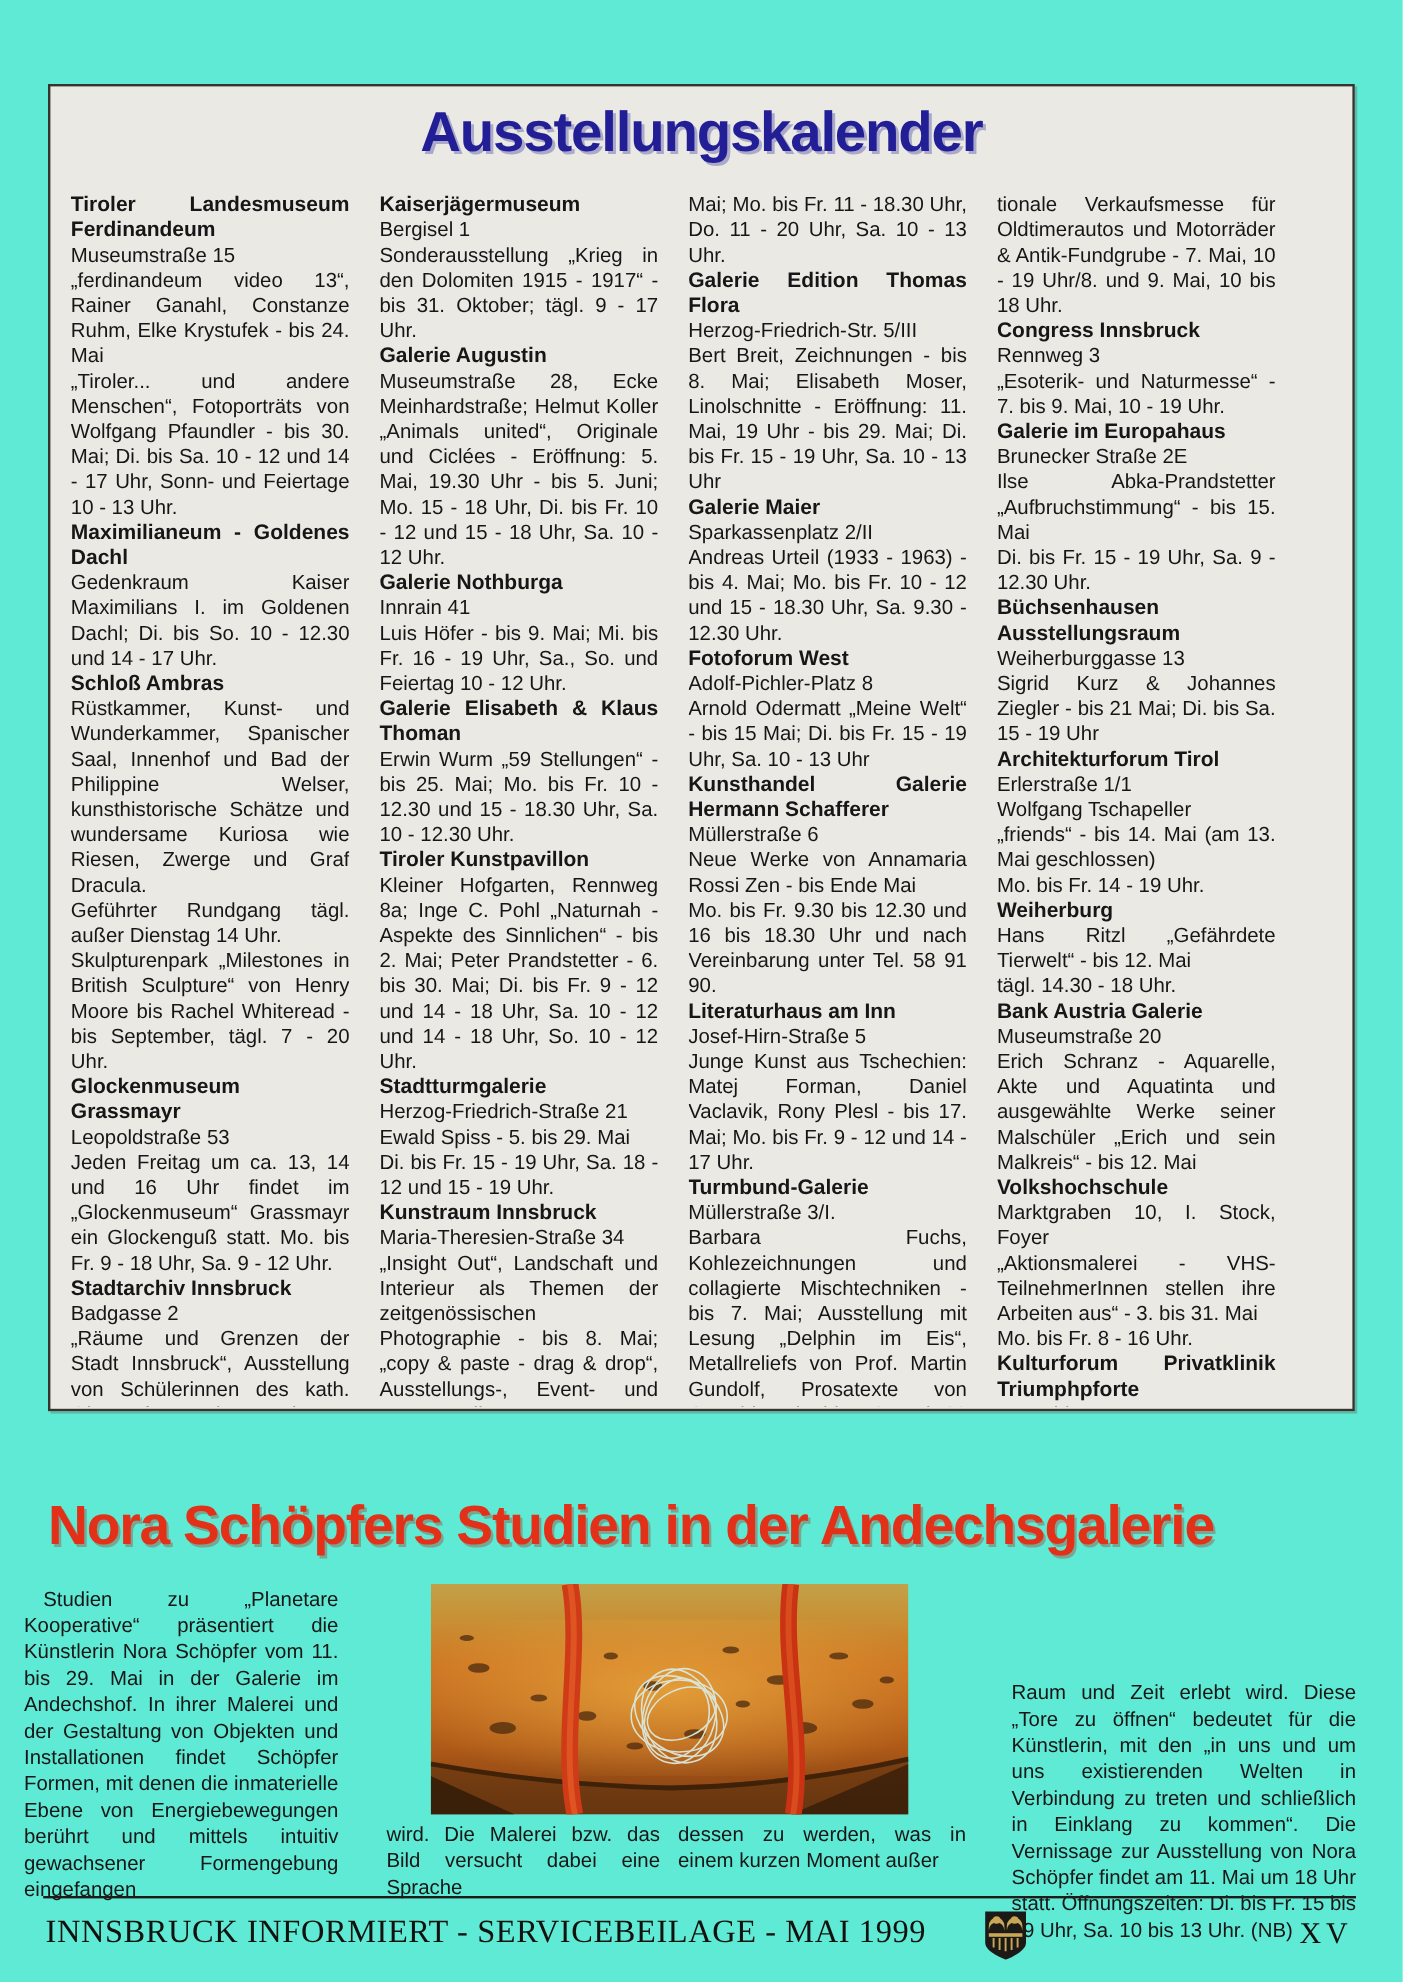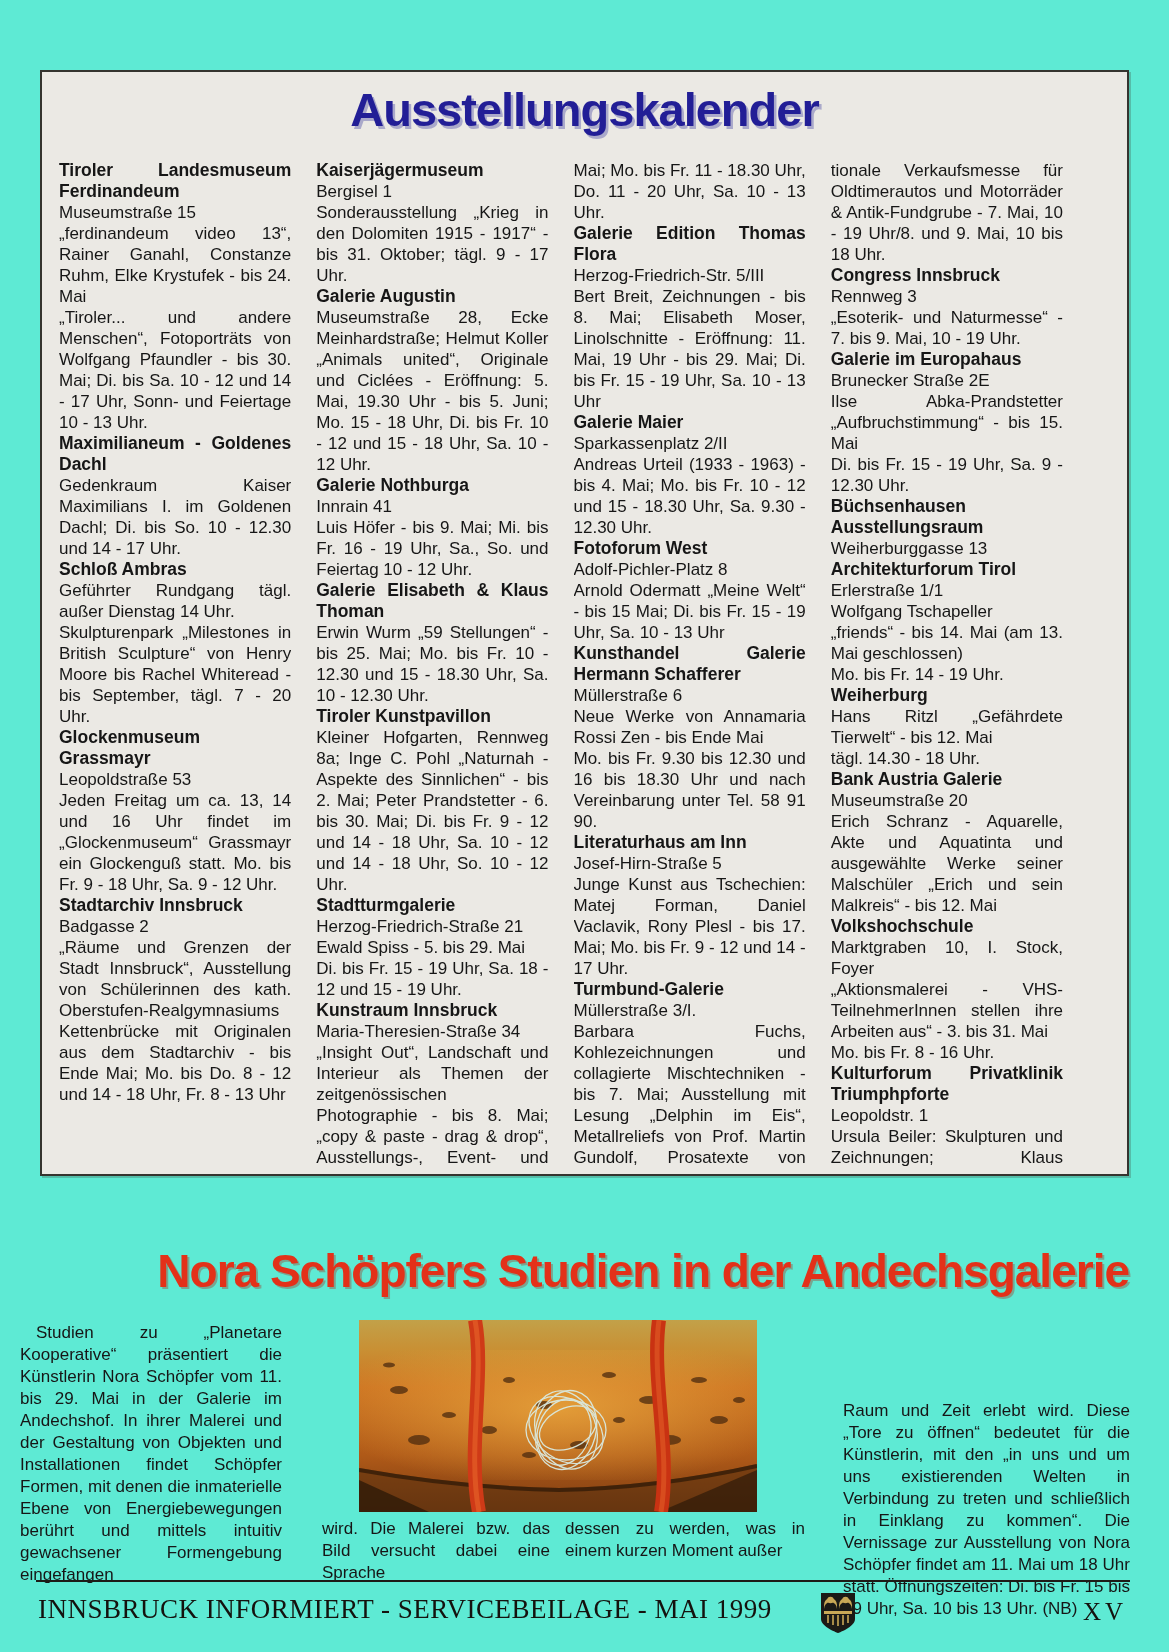--- a/index.html
+++ b/index.html
@@ -166,6 +166,7 @@
           <div class="cal-body">Di. bis Fr. 15 - 19 Uhr, Sa. 9 - 12.30 Uhr.</div>
           <div class="cal-heading">Büchsenhausen Ausstellungsraum</div>
           <div class="cal-body">Weiherburggasse 13</div>
+          <div class="cal-body">Sigrid Kurz &amp; Johannes Ziegler - bis 21 Mai; Di. bis Sa. 15 - 19 Uhr</div>
           <div class="cal-heading">Architekturforum Tirol</div>
           <div class="cal-body">Erlerstraße 1/1</div>
           <div class="cal-body">Wolfgang Tschapeller</div>

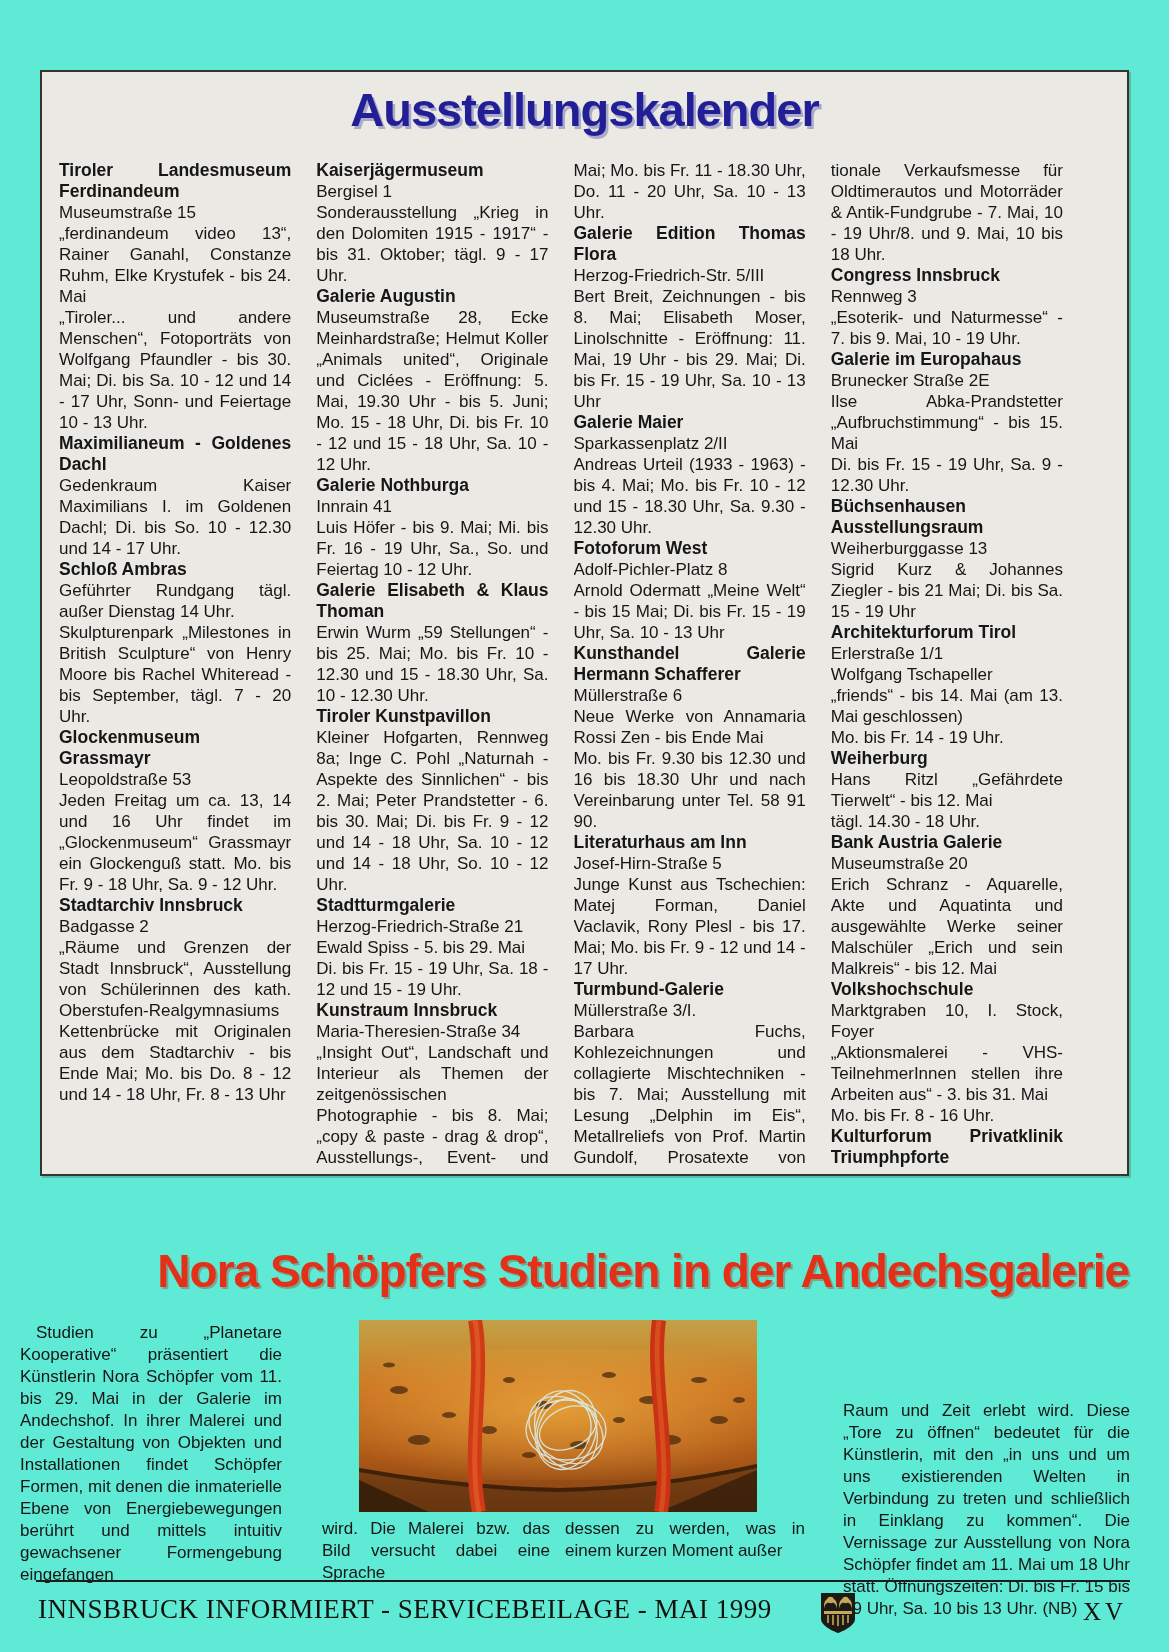--- a/index.html
+++ b/index.html
@@ -103,6 +103,7 @@
           <div class="cal-heading">Maximilianeum - Goldenes Dachl</div>
           <div class="cal-body">Gedenkraum Kaiser Maximilians I. im Goldenen Dachl; Di. bis So. 10 - 12.30 und 14 - 17 Uhr.</div>
           <div class="cal-heading">Schloß Ambras</div>
+          <div class="cal-body">Rüstkammer, Kunst- und Wunderkammer, Spanischer Saal, Innenhof und Bad der Philippine Welser, kunsthistorische Schätze und wundersame Kuriosa wie Riesen, Zwerge und Graf Dracula.</div>
           <div class="cal-body">Geführter Rundgang tägl. außer Dienstag 14 Uhr.</div>
           <div class="cal-body">Skulpturenpark „Milestones in British Sculpture“ von Henry Moore bis Rachel Whiteread - bis September, tägl. 7 - 20 Uhr.</div>
           <div class="cal-heading">Glockenmuseum Grassmayr</div>

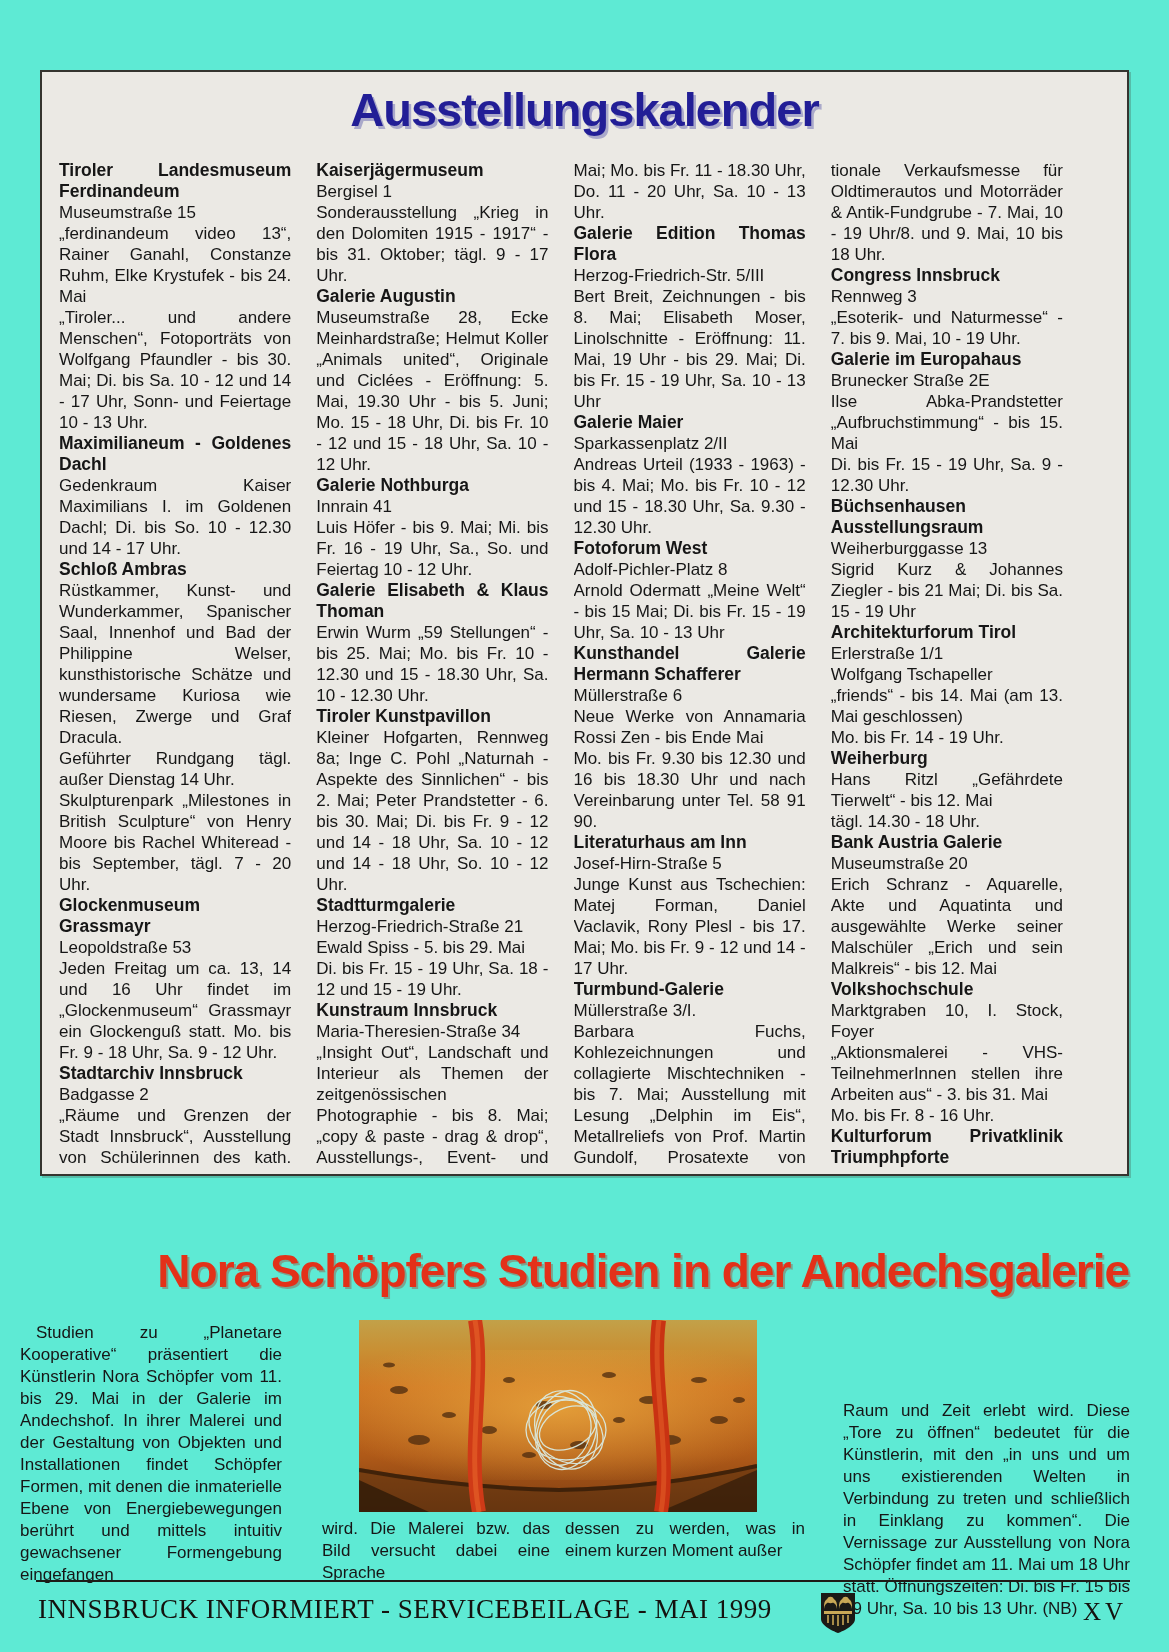--- a/index.html
+++ b/index.html
@@ -50,7 +50,7 @@
   
   .art-headline{
     position:absolute;left:40px;top:1244px;width:1089px;
-    text-align:right;
+    text-align:left;
     font-size:46px;
     font-weight:bold;
     letter-spacing:-1px;

